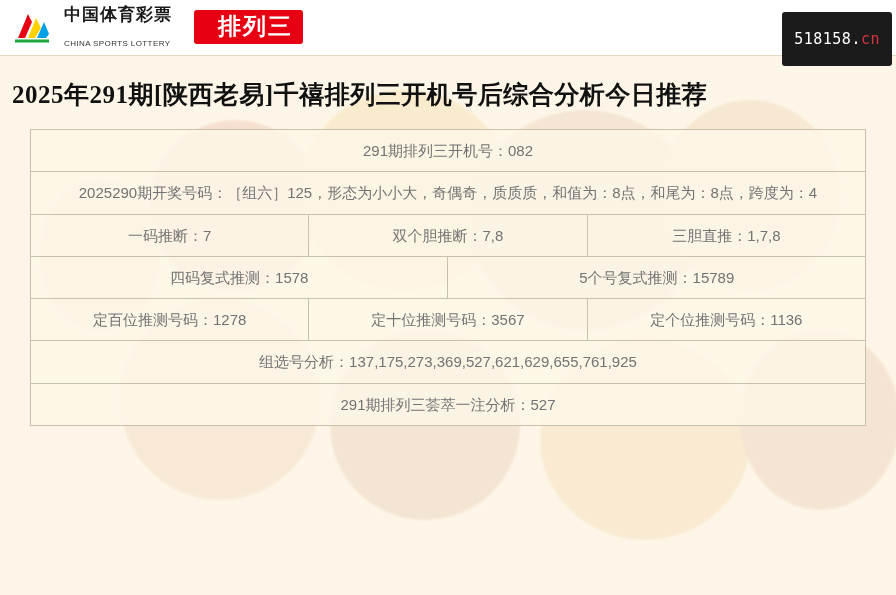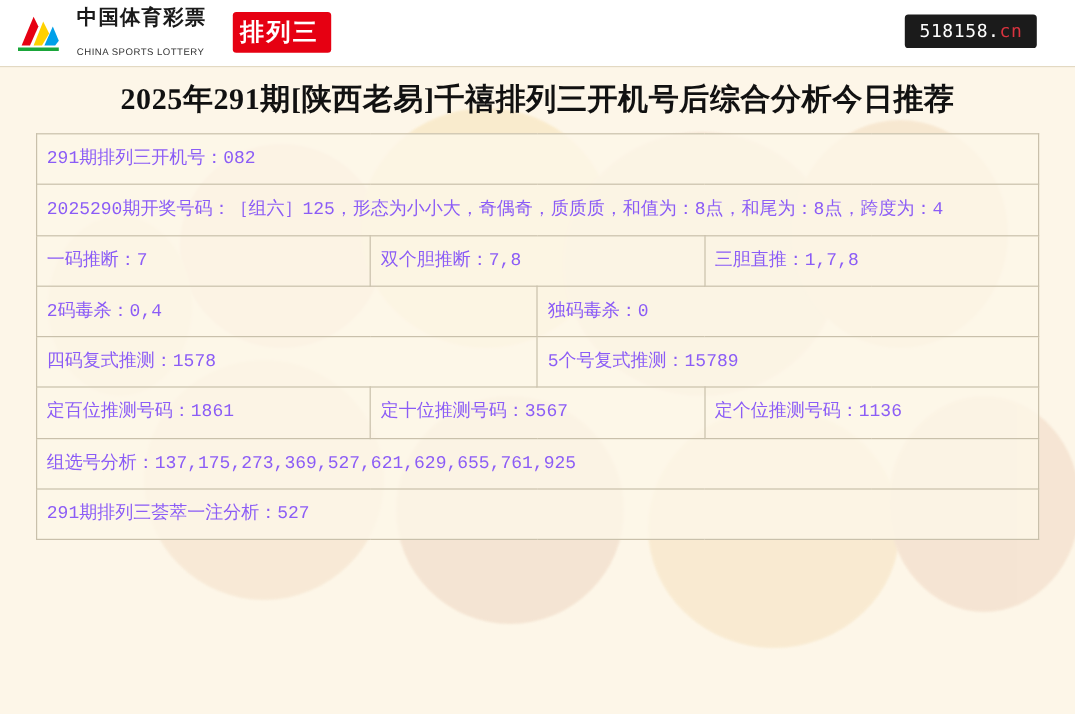--- a/index.html
+++ b/index.html
@@ -77,9 +77,9 @@
     margin-left: 10px;
     background: #e60012;
     color: #fff;
-    font-size: 20px;
+    font-size: 23px;
     font-weight: bold;
-    padding: 3px 10px 5px 6px;
+    padding: 3px 10px 5px 24px;
     border-radius: 3px;
     letter-spacing: 2px;
     display: flex;

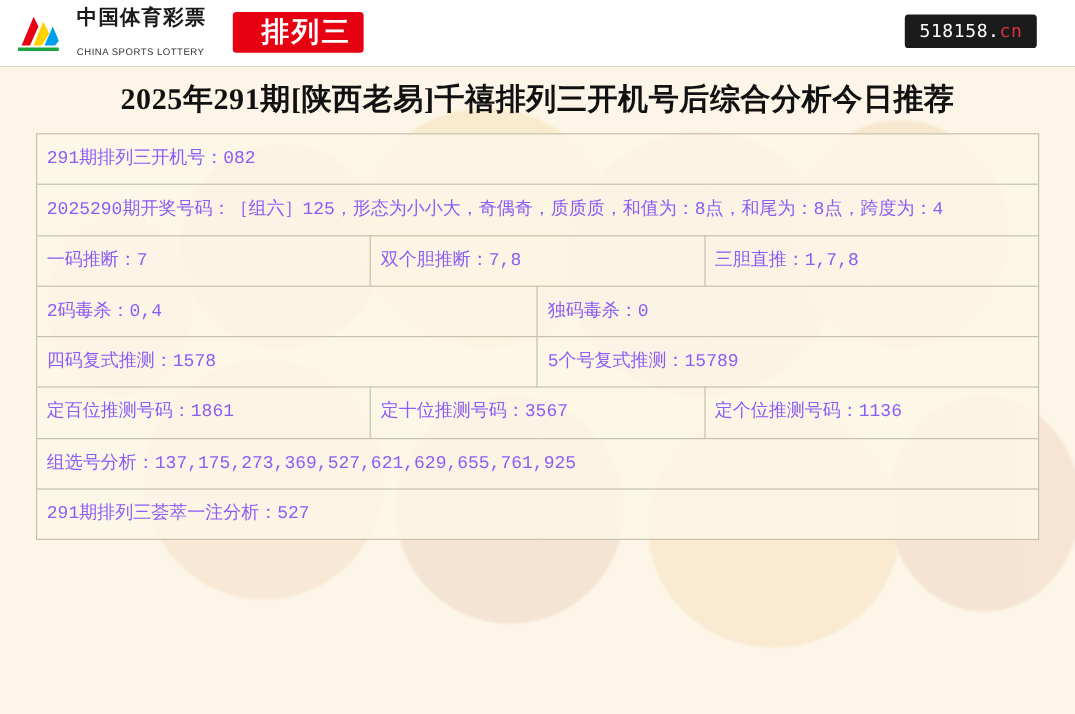--- a/index.html
+++ b/index.html
@@ -89,13 +89,13 @@
   }
   .site-tag {
     position: absolute;
-    right: 32px;
+    right: 4px;
     top: 12px;
     background: #1b1b1b;
     color: #fff;
     font-family: "DejaVu Sans Mono", monospace;
     font-size: 15px;
-    padding: 5px 12px;
+    padding: 18px 12px;
     border-radius: 3px;
     letter-spacing: 0.5px;
   }

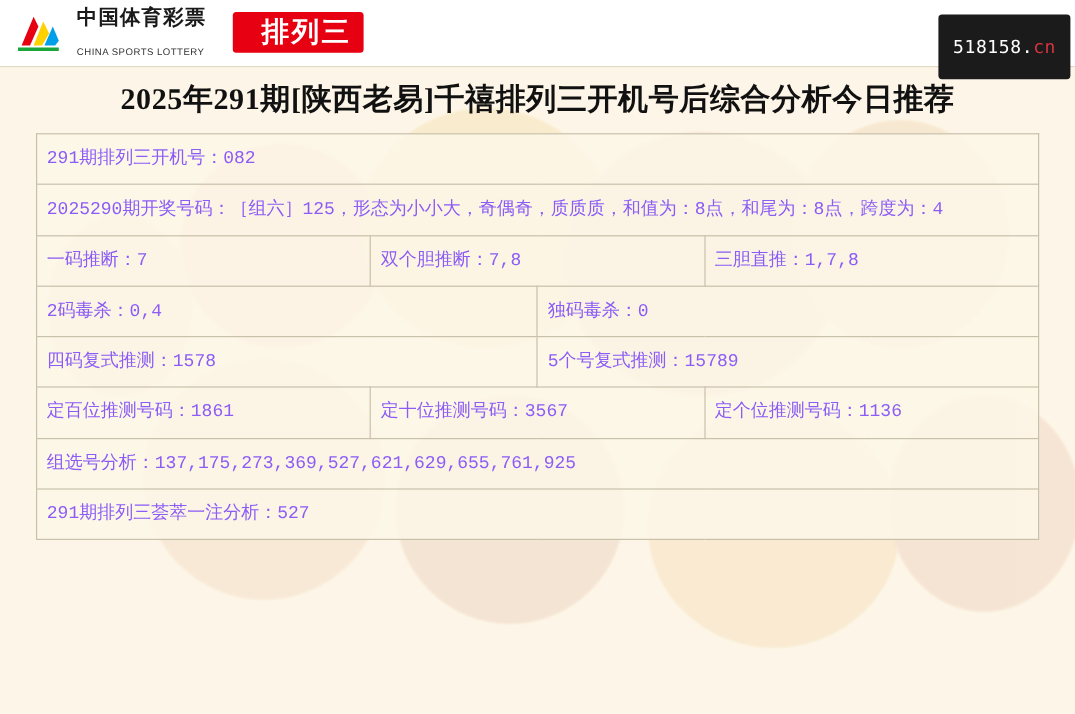--- a/index.html
+++ b/index.html
@@ -104,9 +104,9 @@
   h1.title {
     position: relative;
     z-index: 2;
-    margin: 0;
+    margin: 12px;
     padding: 10px 0 6px 0;
-    text-align: center;
+    text-align: left;
     font-size: 25px;
     font-weight: bold;
     color: #111;

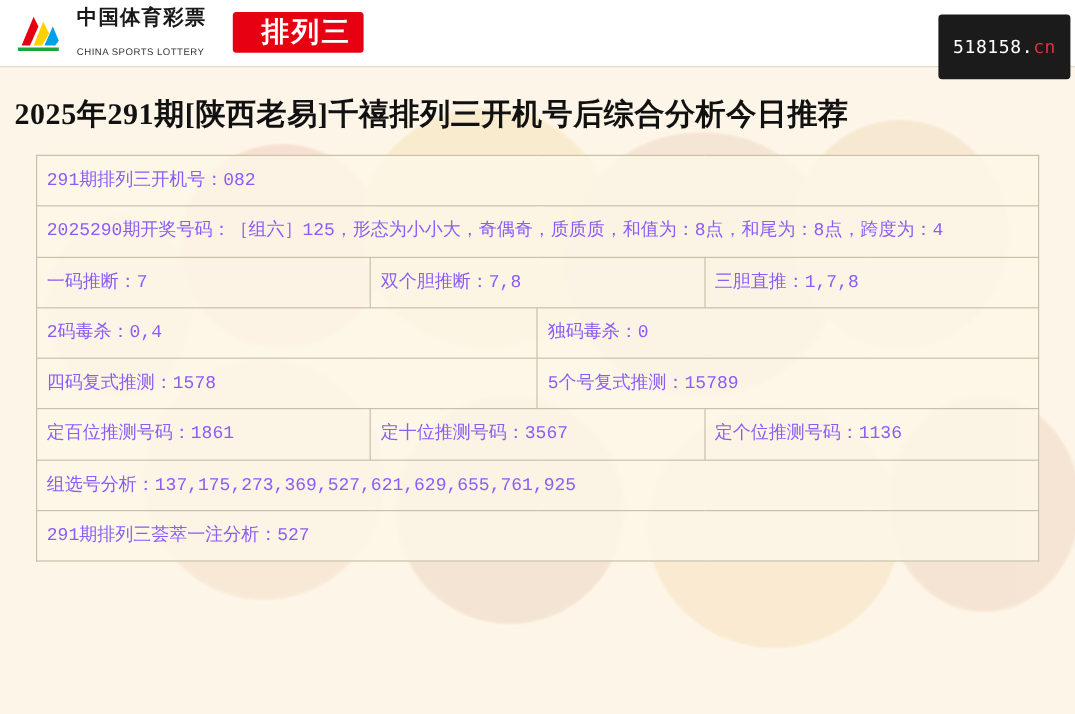--- a/index.html
+++ b/index.html
@@ -129,9 +129,9 @@
     border: 1px solid #c9c0ab;
     padding: 9px 8px;
     font-size: 15px;
-    color: #8b5cf6;
-    text-align: left;
-    font-family: Liberation Mono, monospace;
+    color: #737373;
+    text-align: center;
+    font-family: Liberation Sans, sans-serif;
     line-height: 1.55;
   }
   td.left {

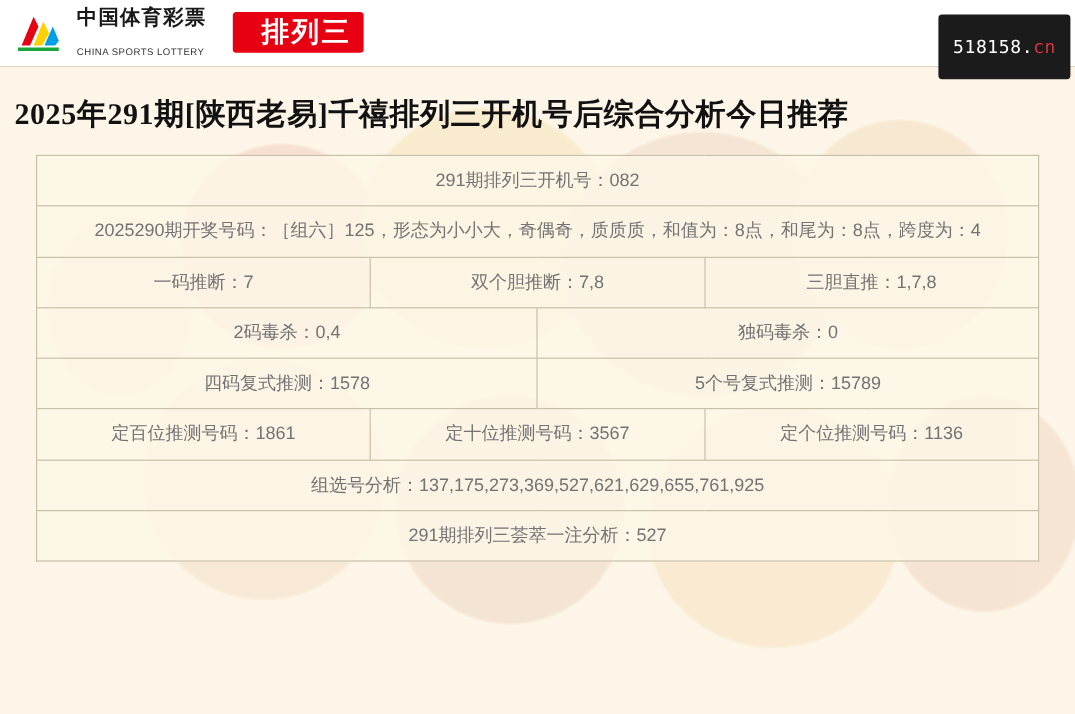--- a/index.html
+++ b/index.html
@@ -197,10 +197,6 @@
           <td colspan="2">三胆直推：1,7,8</td>
         </tr>
         <tr>
-          <td colspan="3">2码毒杀：0,4</td>
-          <td colspan="3">独码毒杀：0</td>
-        </tr>
-        <tr>
           <td colspan="3">四码复式推测：1578</td>
           <td colspan="3">5个号复式推测：15789</td>
         </tr>

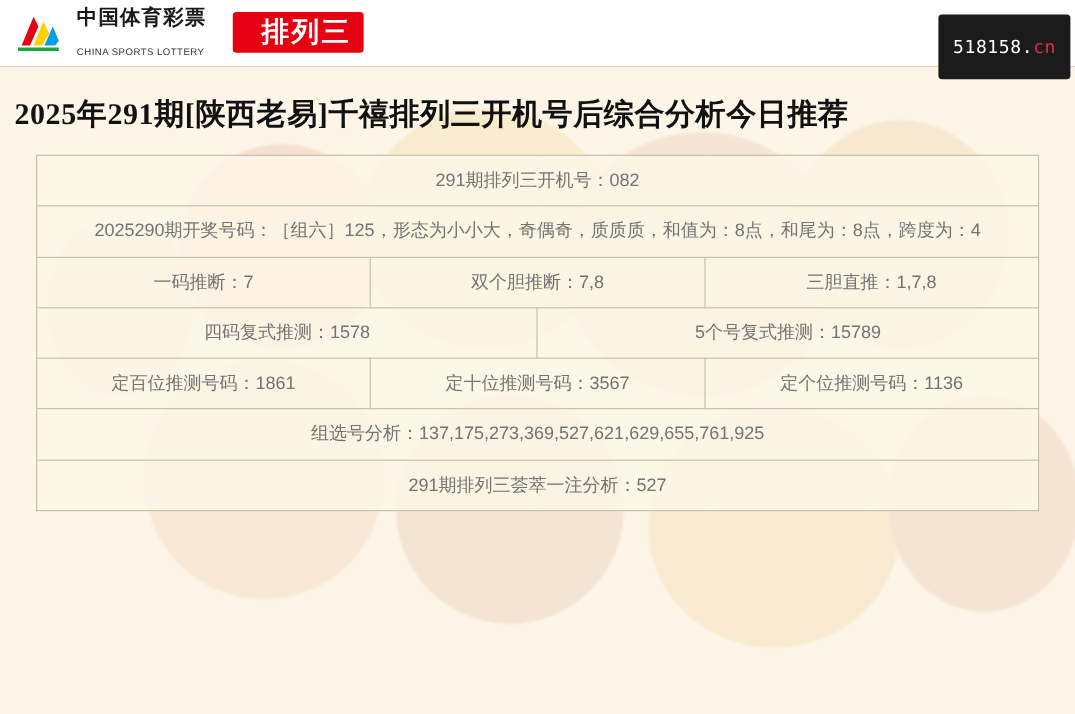--- a/index.html
+++ b/index.html
@@ -201,7 +201,7 @@
           <td colspan="3">5个号复式推测：15789</td>
         </tr>
         <tr>
-          <td colspan="2">定百位推测号码：1861</td>
+          <td colspan="2">定百位推测号码：1278</td>
           <td colspan="2">定十位推测号码：3567</td>
           <td colspan="2">定个位推测号码：1136</td>
         </tr>

